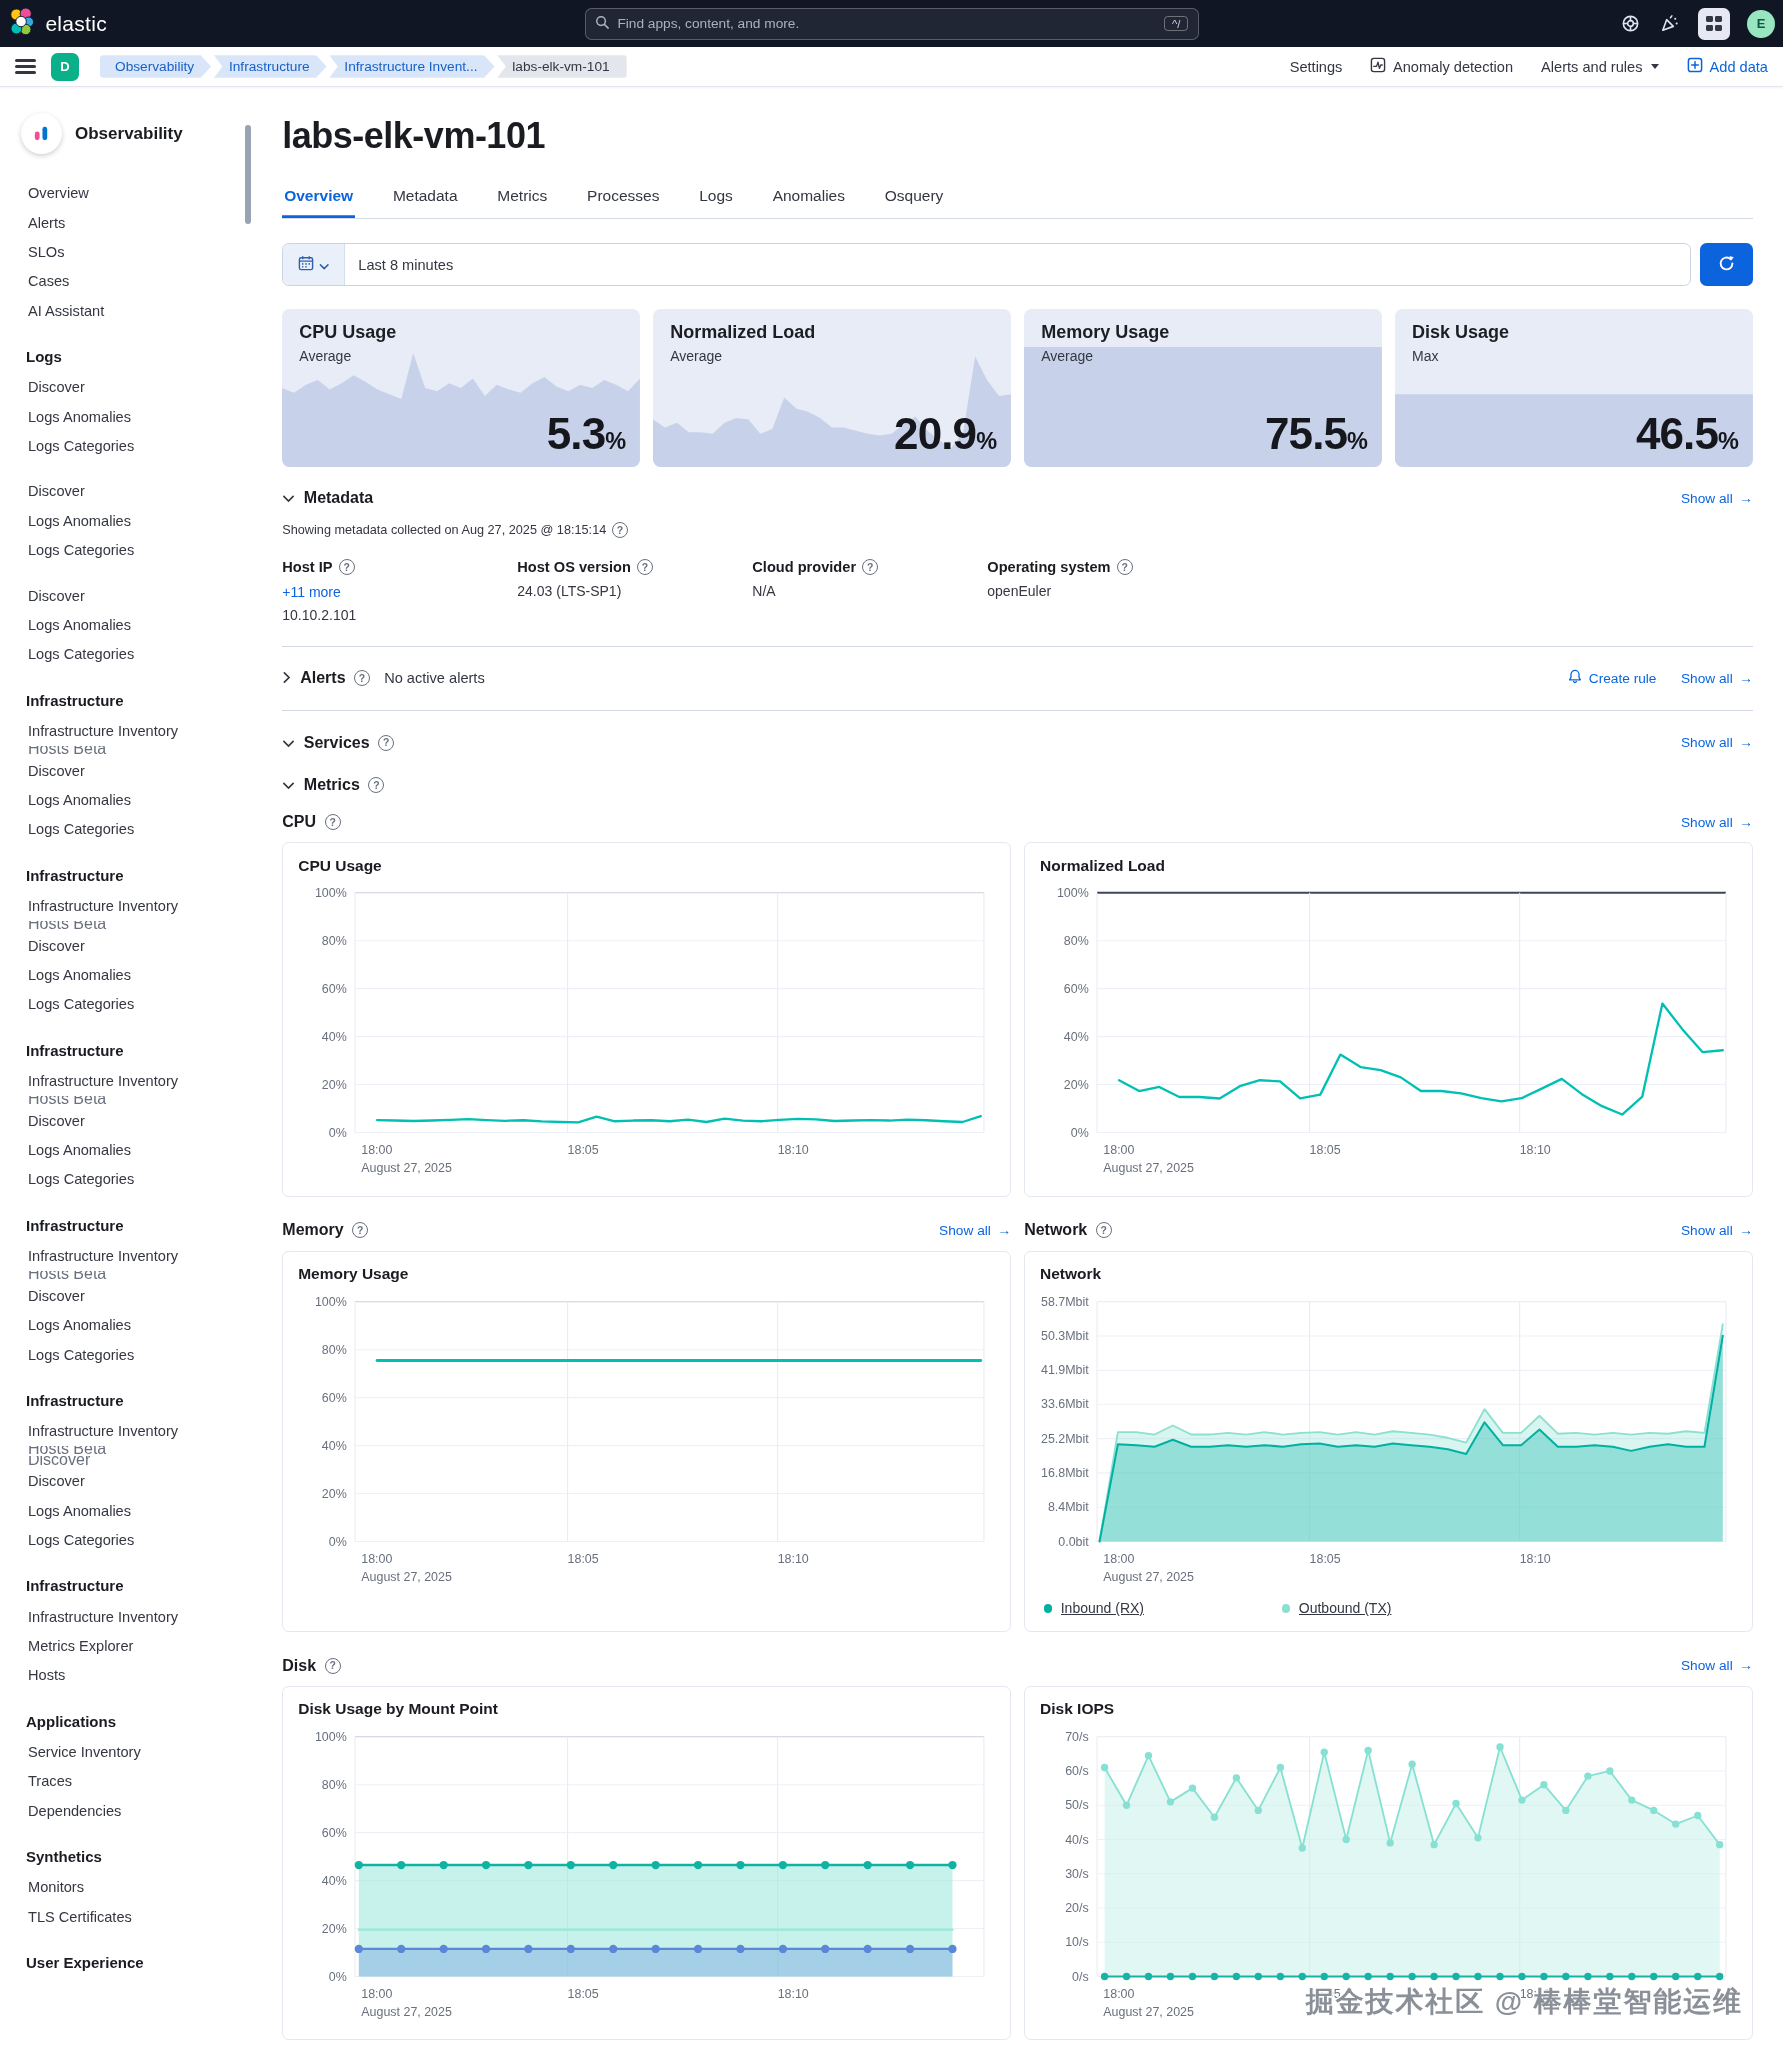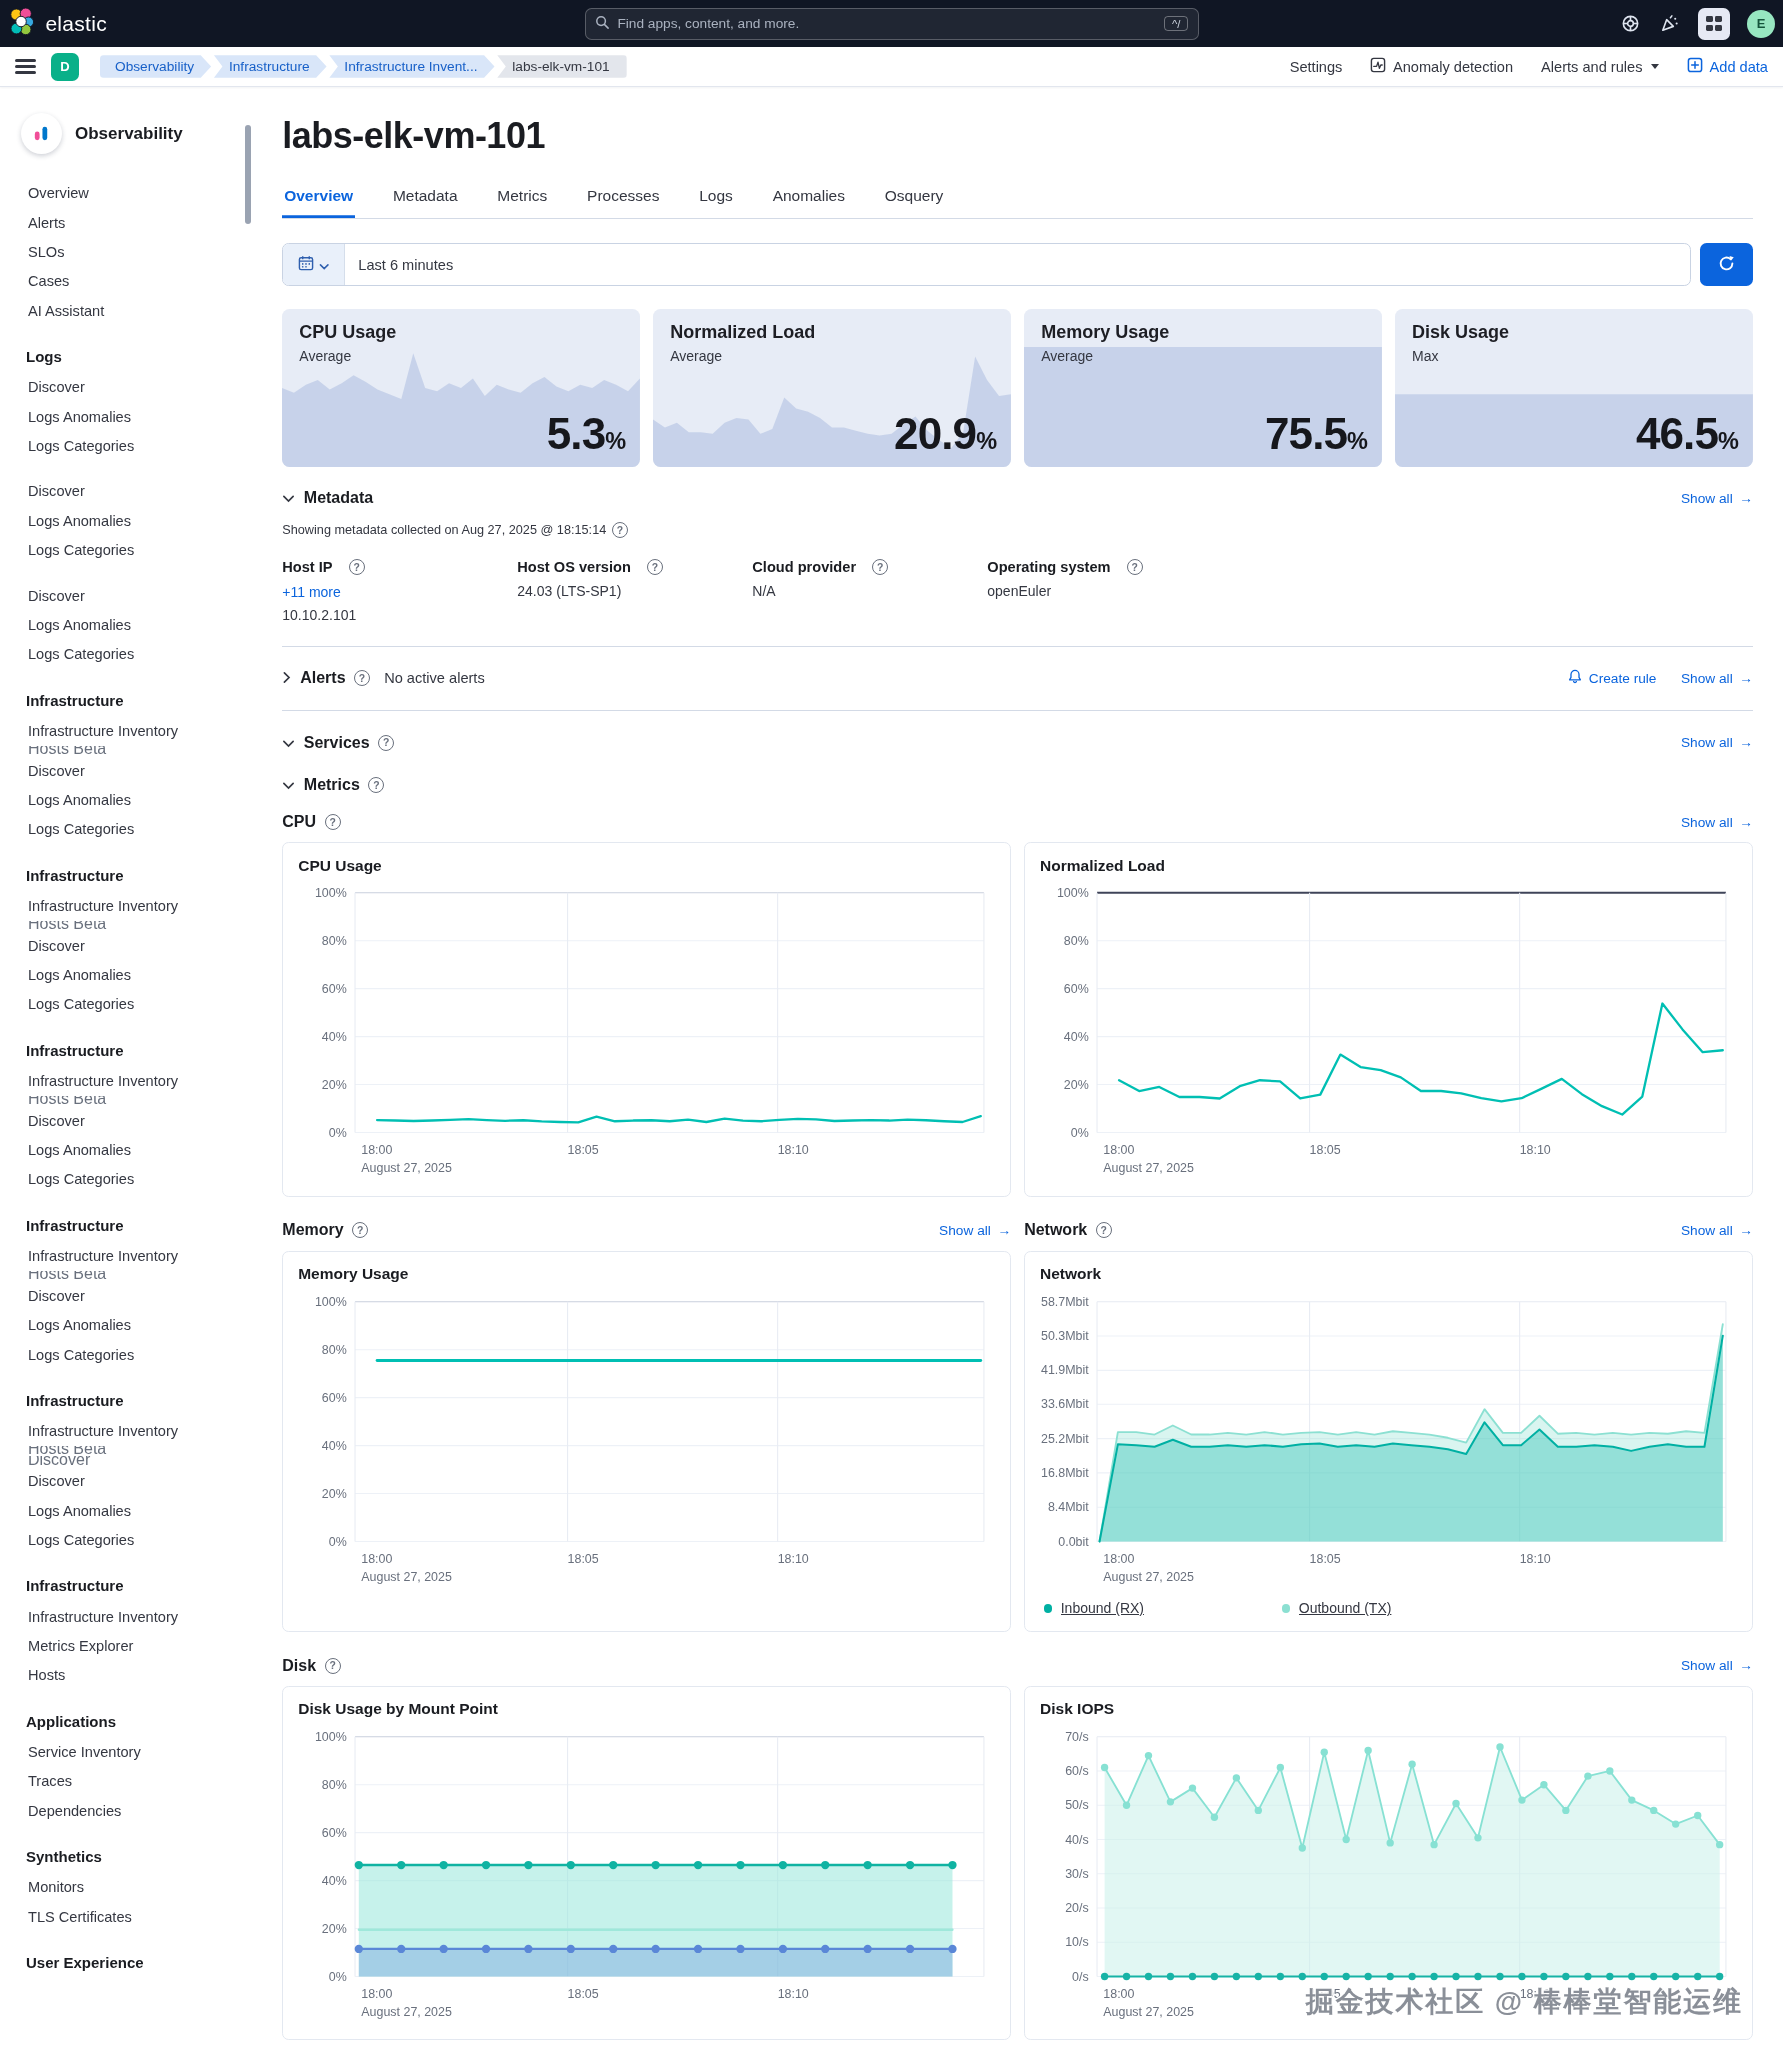--- a/index.html
+++ b/index.html
@@ -339,7 +339,7 @@
                 </svg></span>
           </div>
           <div class="t-input">
-              <span>Last 6 minutes</span>
+              <span>Last 8 minutes</span>
             </div>
         </div>
         <button class="t-refresh">

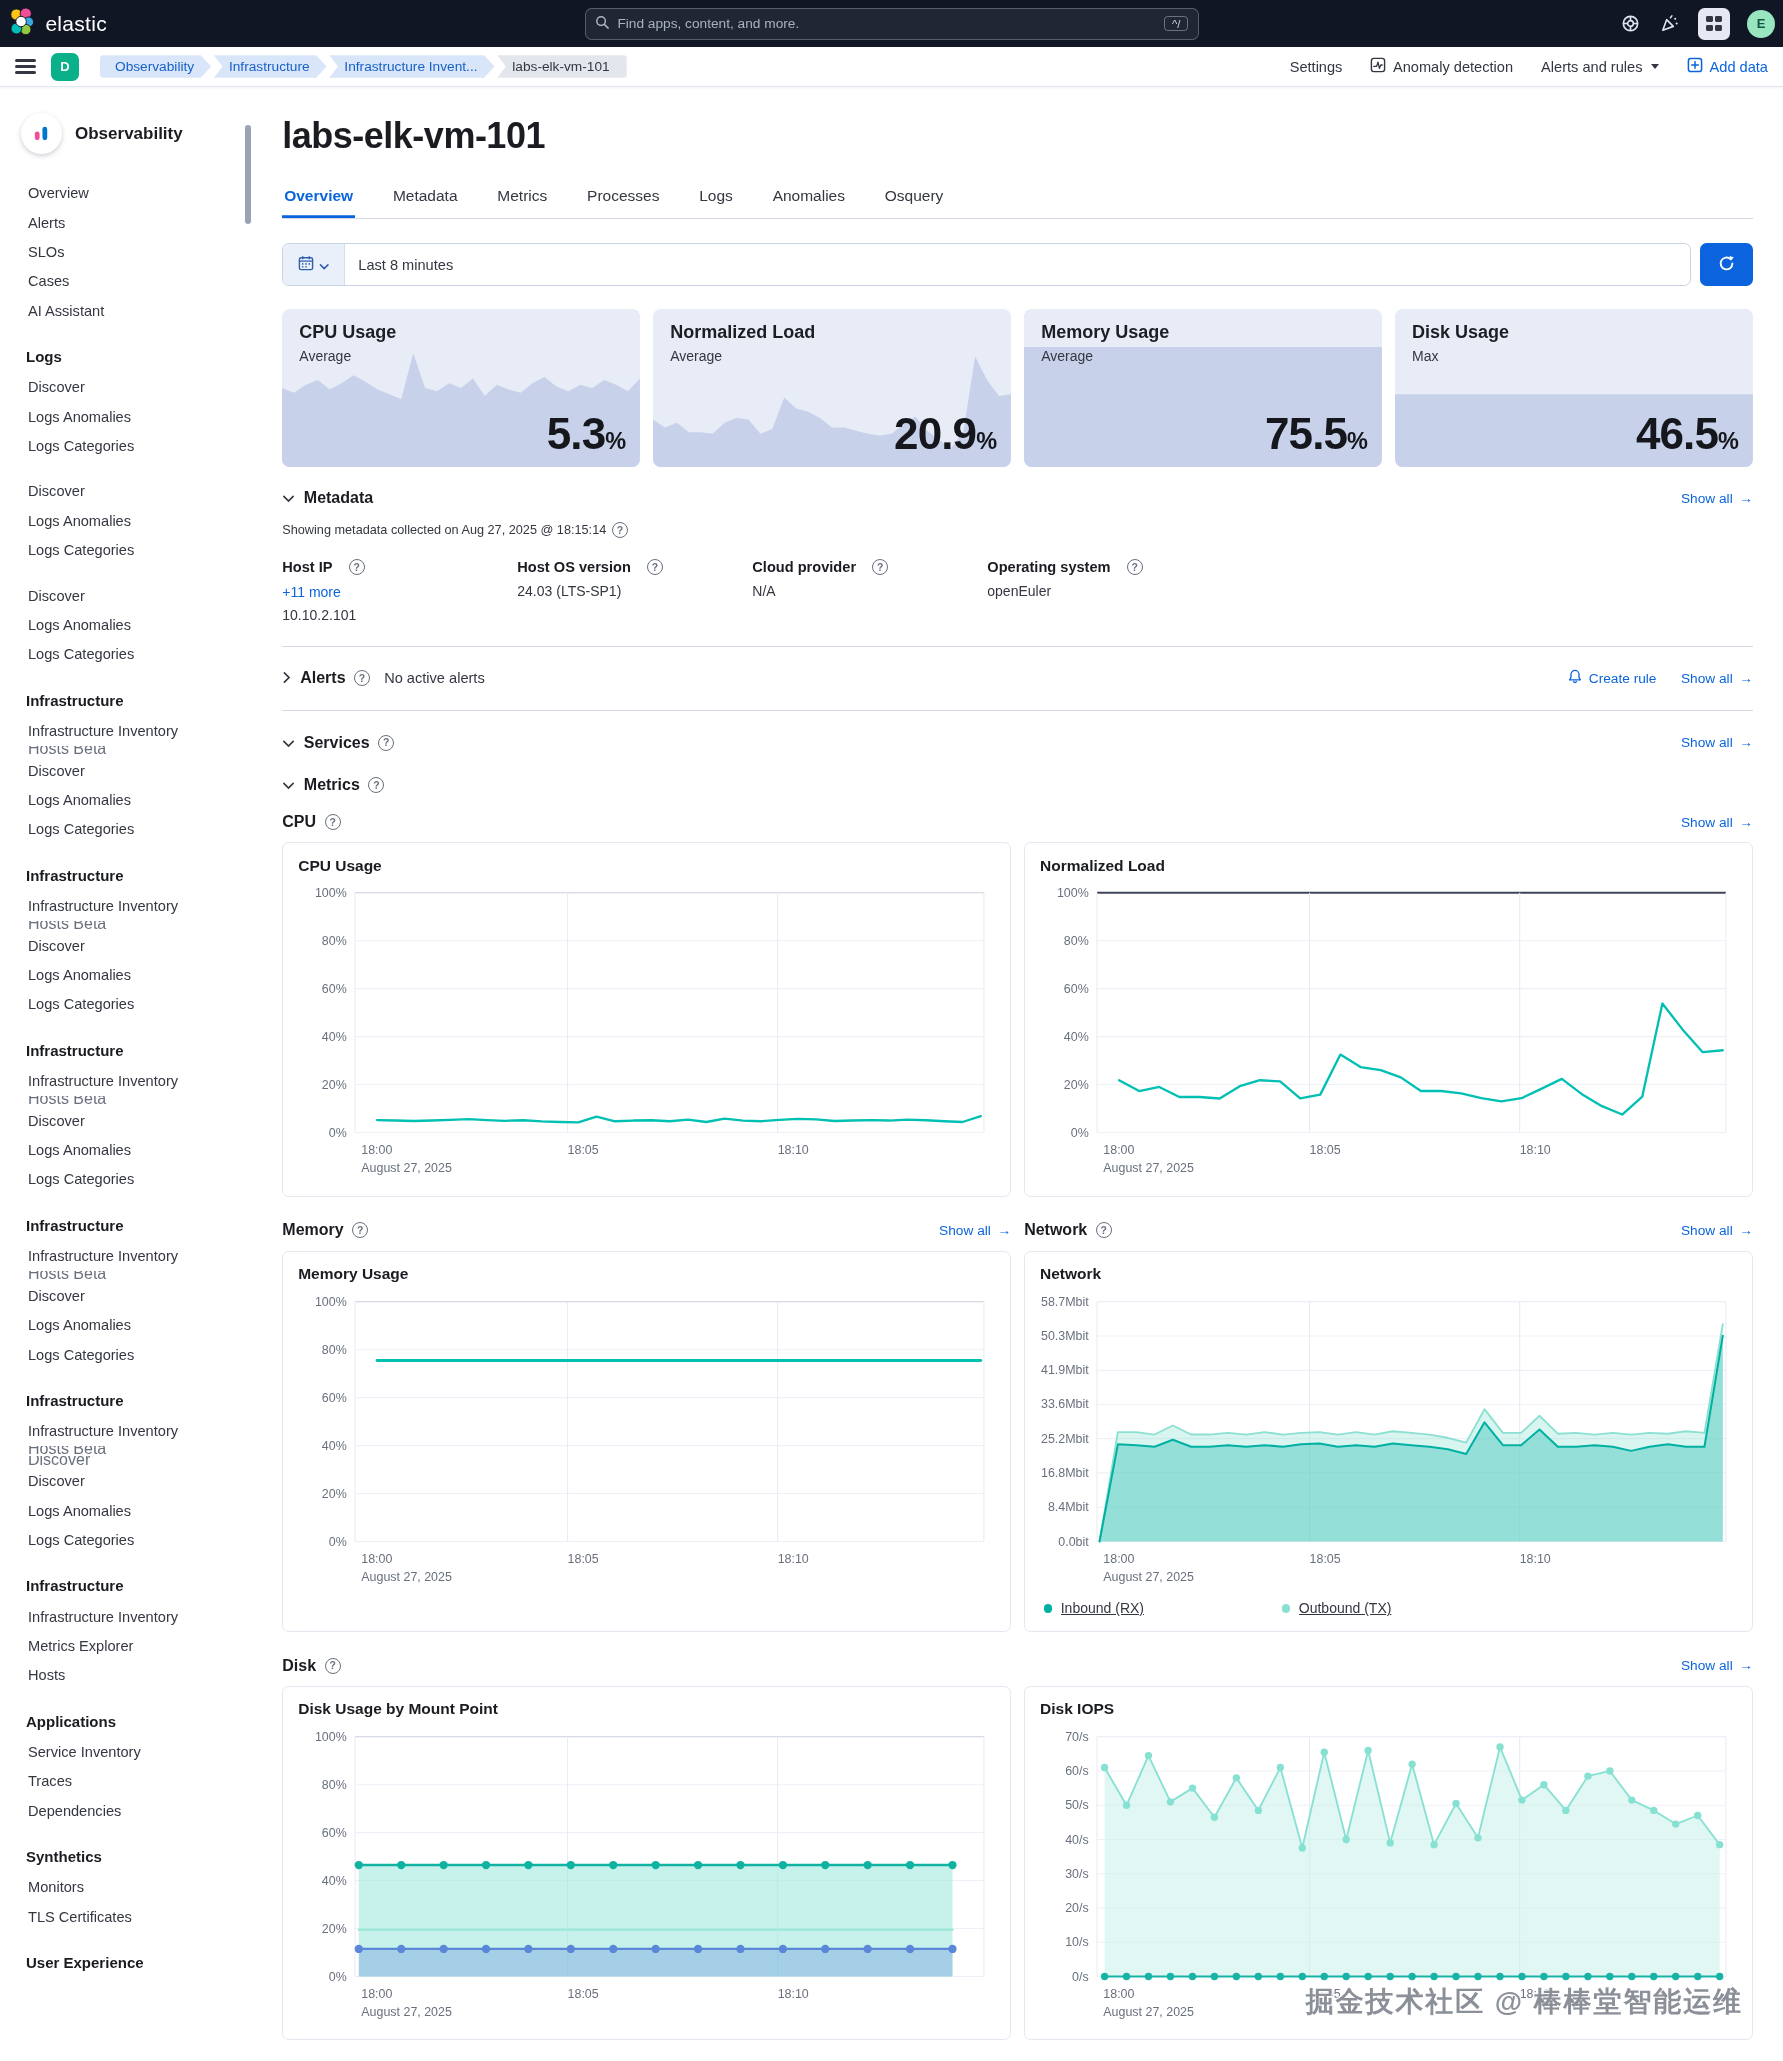--- a/index.html
+++ b/index.html
@@ -84,7 +84,7 @@
 
   .meta-note{margin-top:15px;font-size:12.7px;color:#343741;display:flex;align-items:center;gap:5.6px;}
   .meta-grid{display:grid;grid-template-columns:235px 235px 235px 1fr;margin-top:21px;}
-  .meta-lab{display:flex;align-items:center;gap:16px;font-size:14.6px;font-weight:700;color:#1a1c21;}
+  .meta-lab{display:flex;align-items:center;gap:6px;font-size:14.6px;font-weight:700;color:#1a1c21;}
   .meta-link{display:block;margin-top:8.5px;font-size:14px;color:#0b64dd;cursor:pointer;}
   .meta-val{margin-top:7.5px;font-size:14px;color:#343741;}
 

